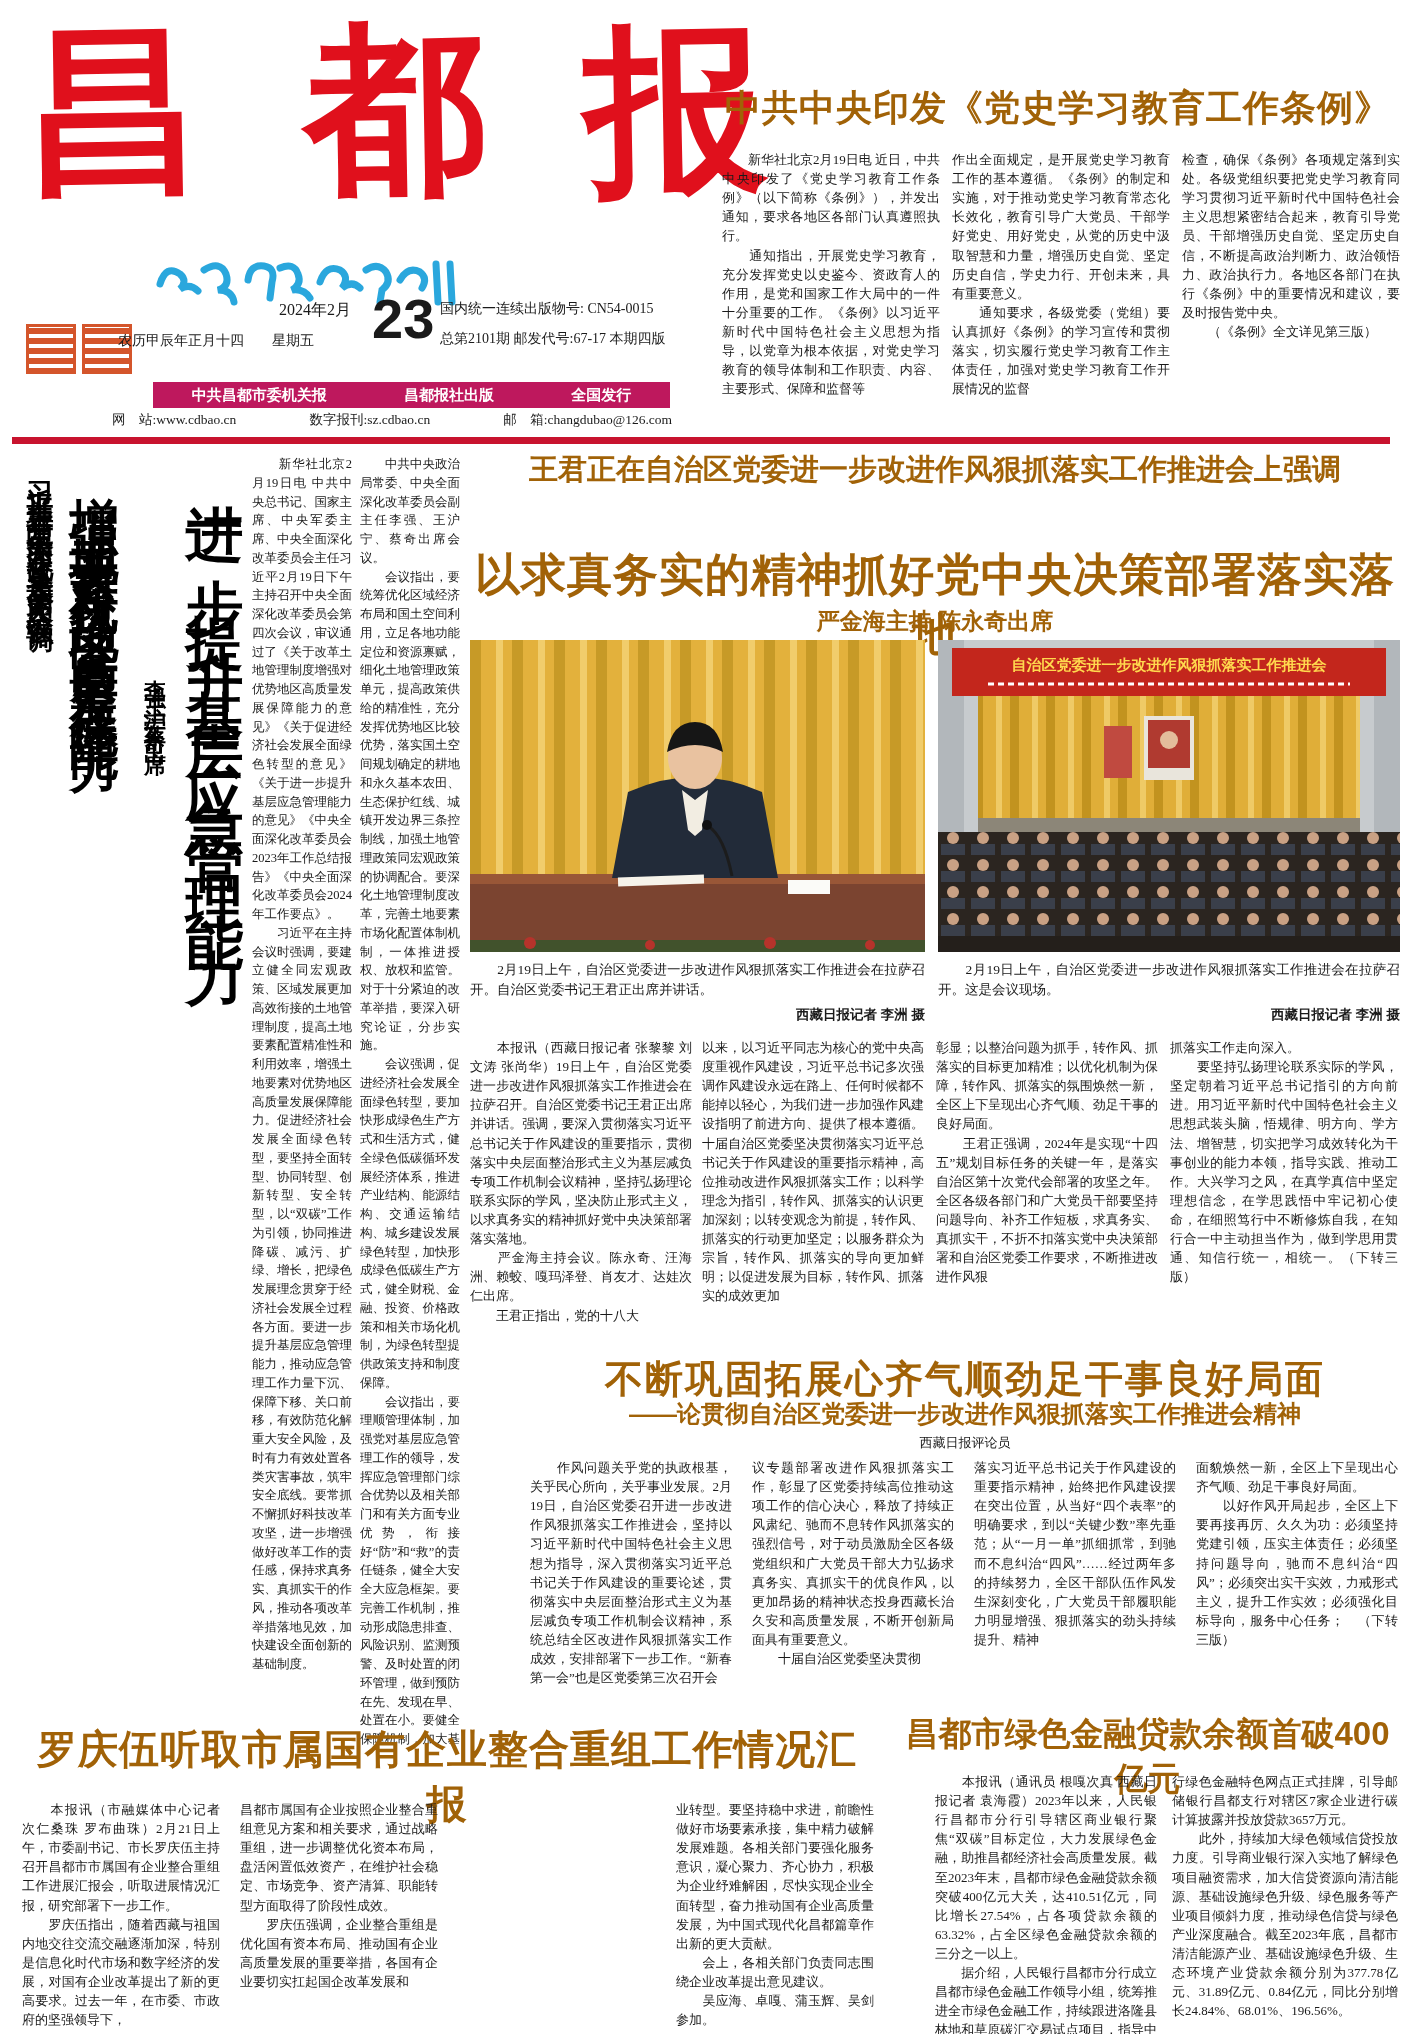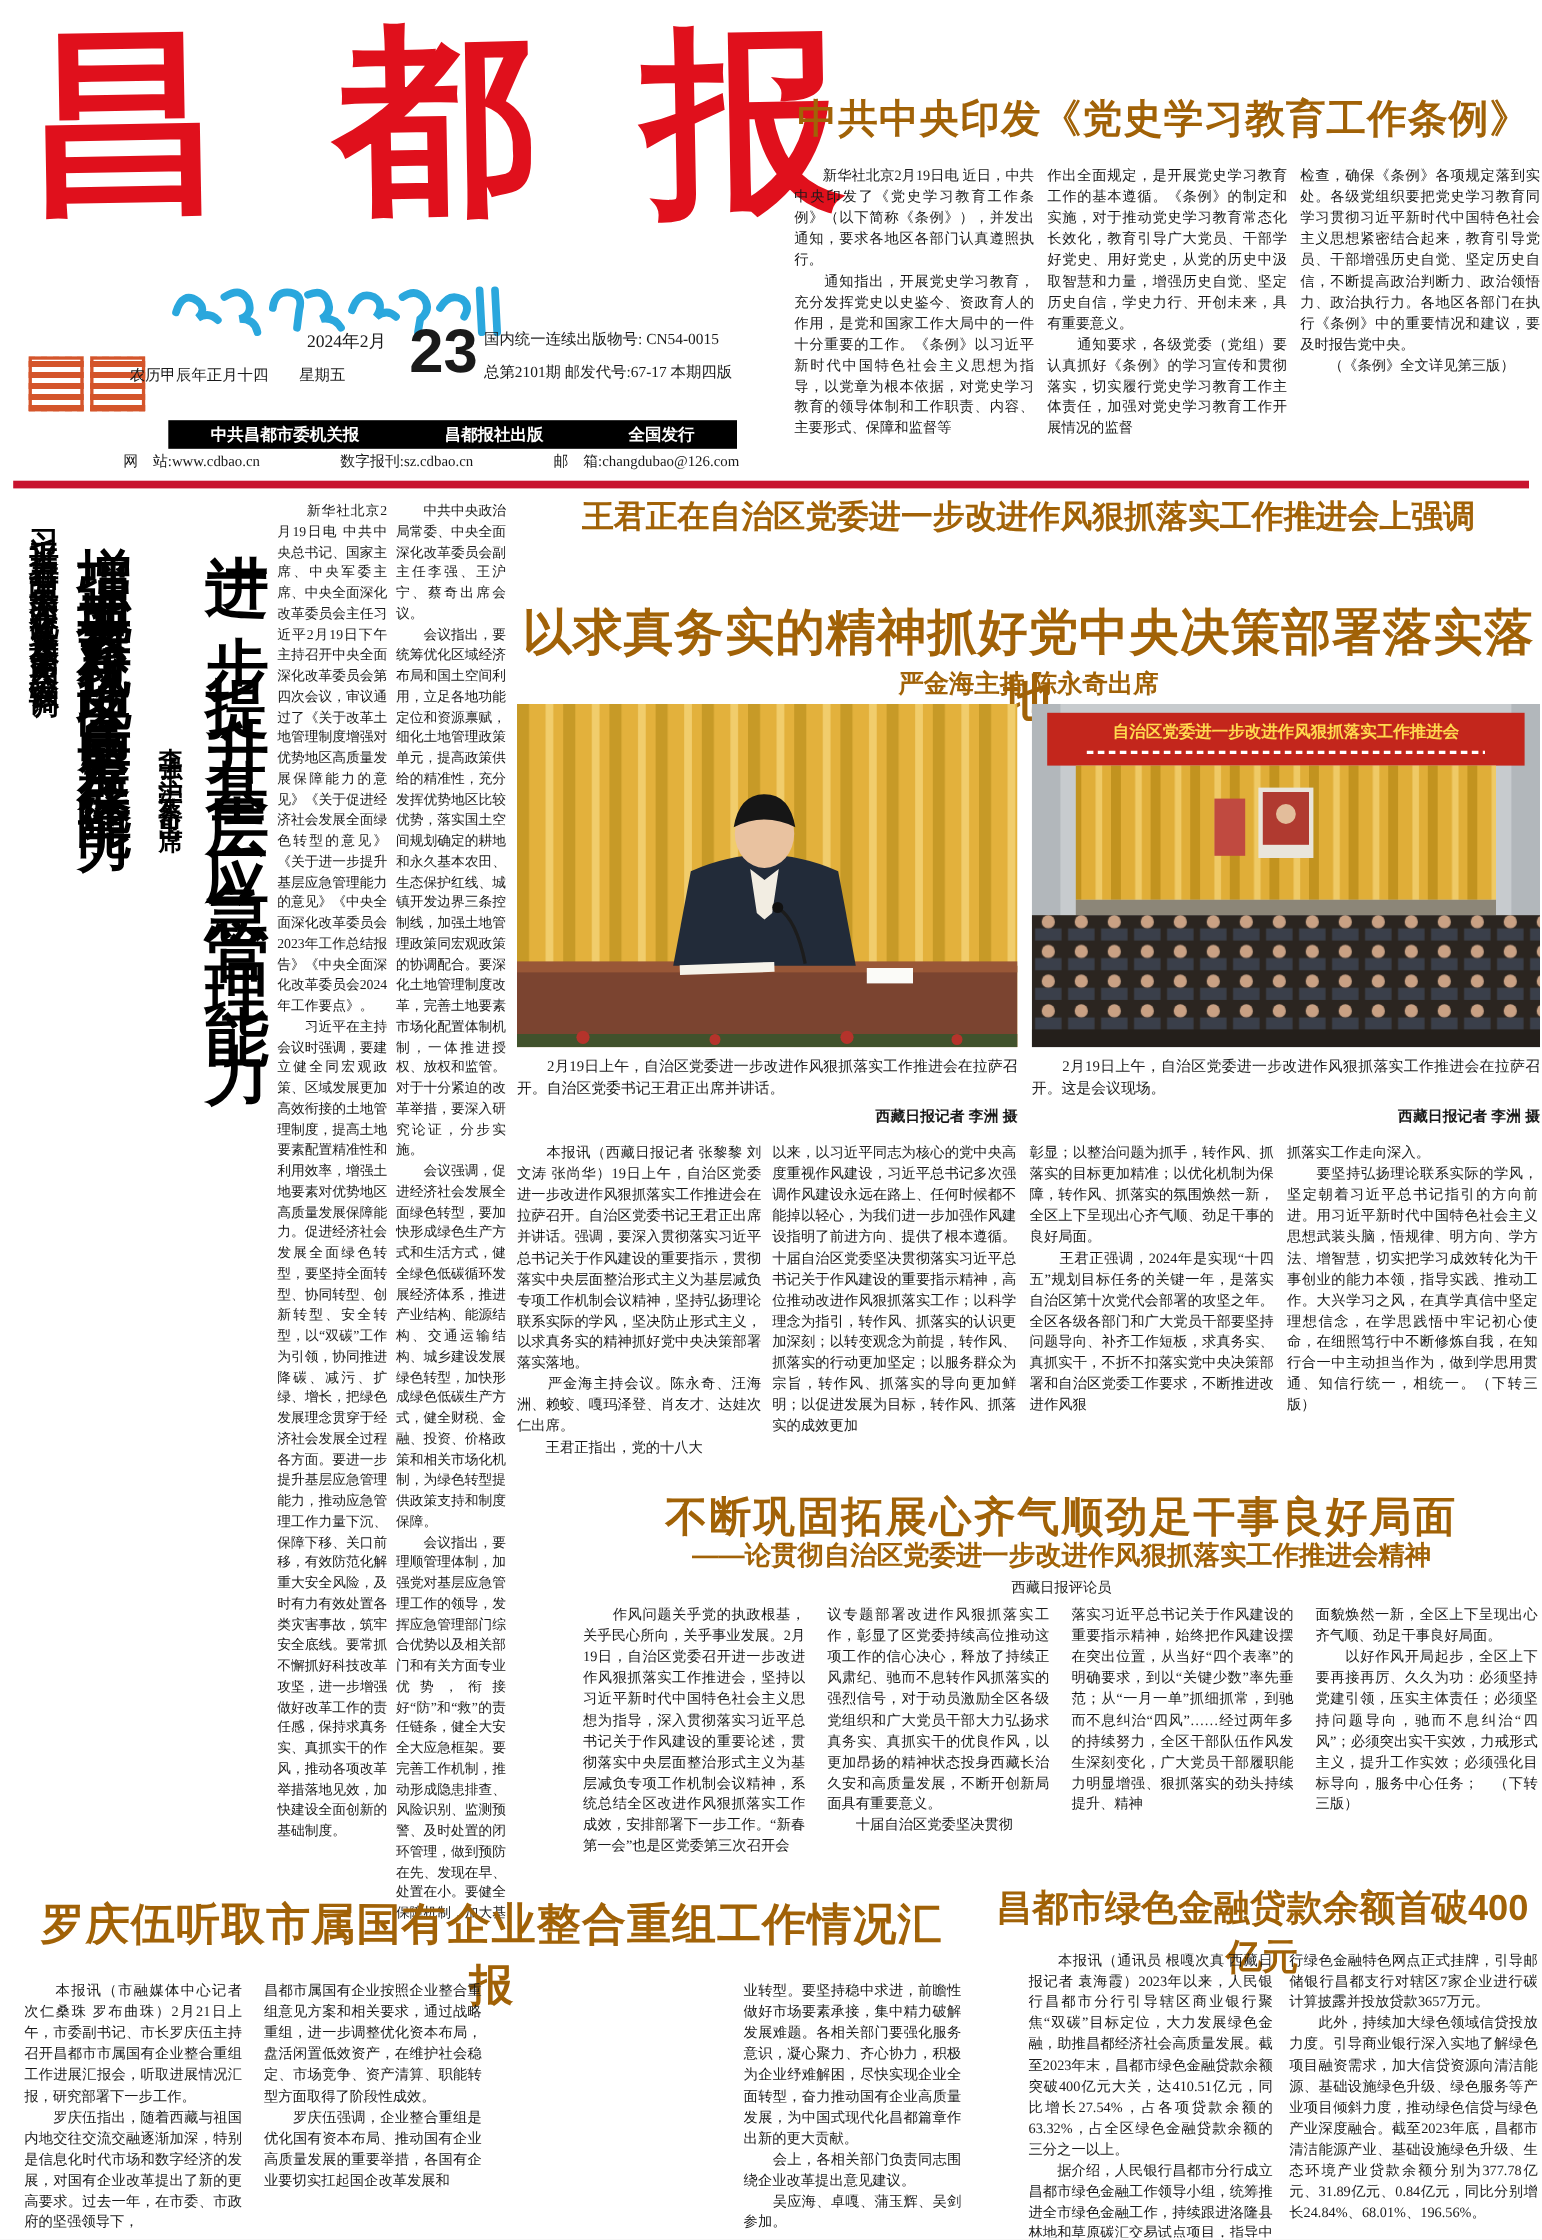--- a/index.html
+++ b/index.html
@@ -15,7 +15,7 @@
       outline:3px solid #d4552b;outline-offset:-3px;}
   
   .hinfo{font-family:"Liberation Serif",serif;}
-  .bluebar{background:#000000;color:#fff;font-family:"Liberation Sans",sans-serif;font-weight:bold;
+  .bluebar{background:#be185d;color:#fff;font-family:"Liberation Sans",sans-serif;font-weight:bold;
            font-size:15px;display:flex;justify-content:space-around;align-items:center;}
   .redrule{background:#c8132e;height:7px;}
   

